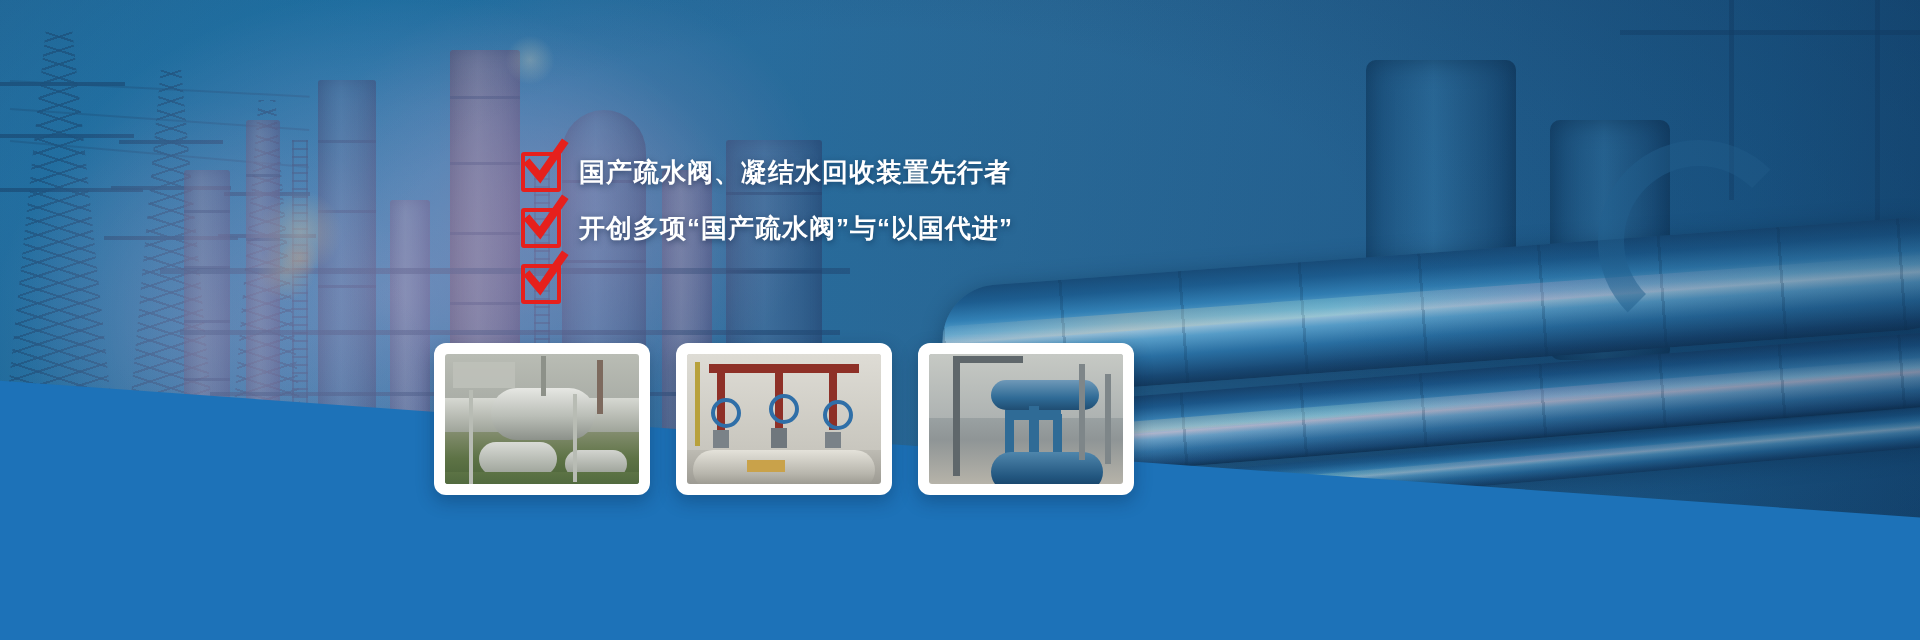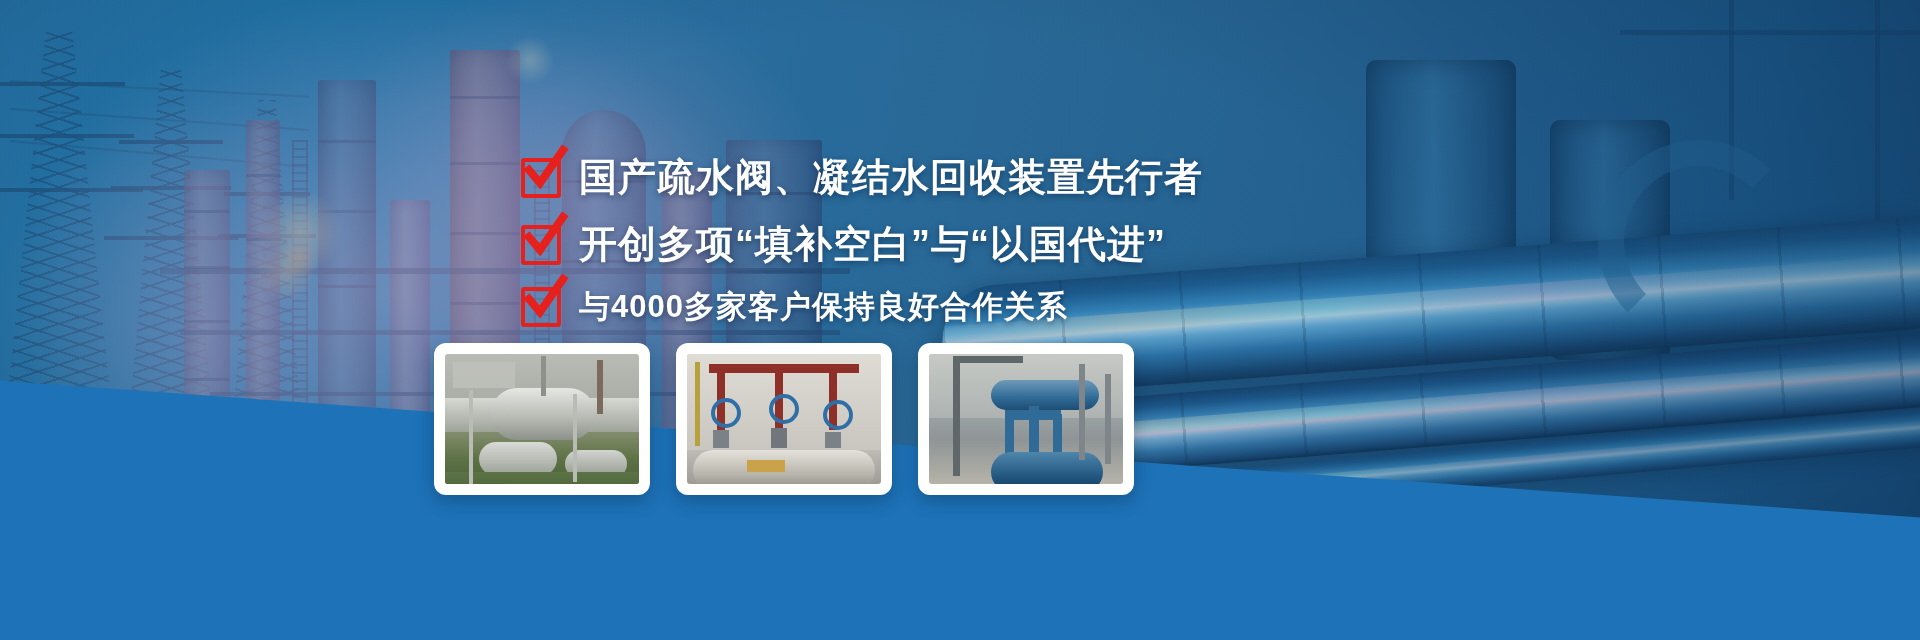--- a/index.html
+++ b/index.html
@@ -154,7 +154,7 @@
   }
   .chk svg{position:absolute;left:-2px;top:-16px;width:44px;height:46px;overflow:visible;}
   .bullet-text{
-    color:#ffffff;font-size:38px;font-weight:bold;letter-spacing:1px;
+    color:#ffffff;font-size:26px;font-weight:bold;letter-spacing:1px;
     text-shadow:0 2px 6px rgba(5,30,60,.55);white-space:nowrap;
   }
   .bullet-text.b3{font-size:31px;}

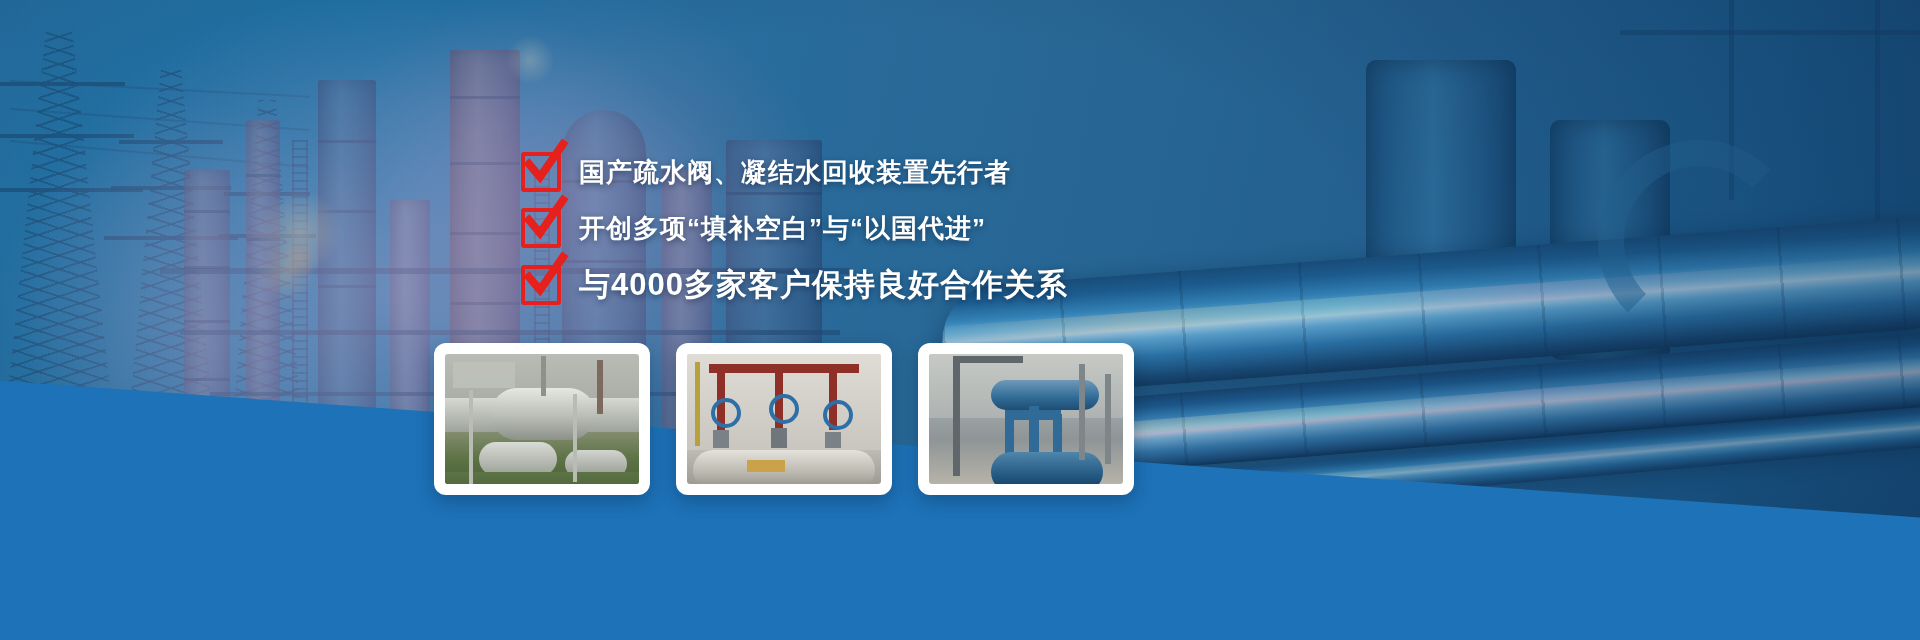--- a/index.html
+++ b/index.html
@@ -302,7 +302,7 @@
           <path d="M6 24 L17 37 L40 4" fill="none" stroke="#e6201c" stroke-width="8" stroke-linecap="square" stroke-linejoin="miter"></path>
         </svg>
       </span>
-      <span class="bullet-text">开创多项“填补空白”与“以国代进”</span>
+      <span class="bullet-text">开创多项“国产疏水阀”与“以国代进”</span>
     </div>
 
     <div class="bullet">

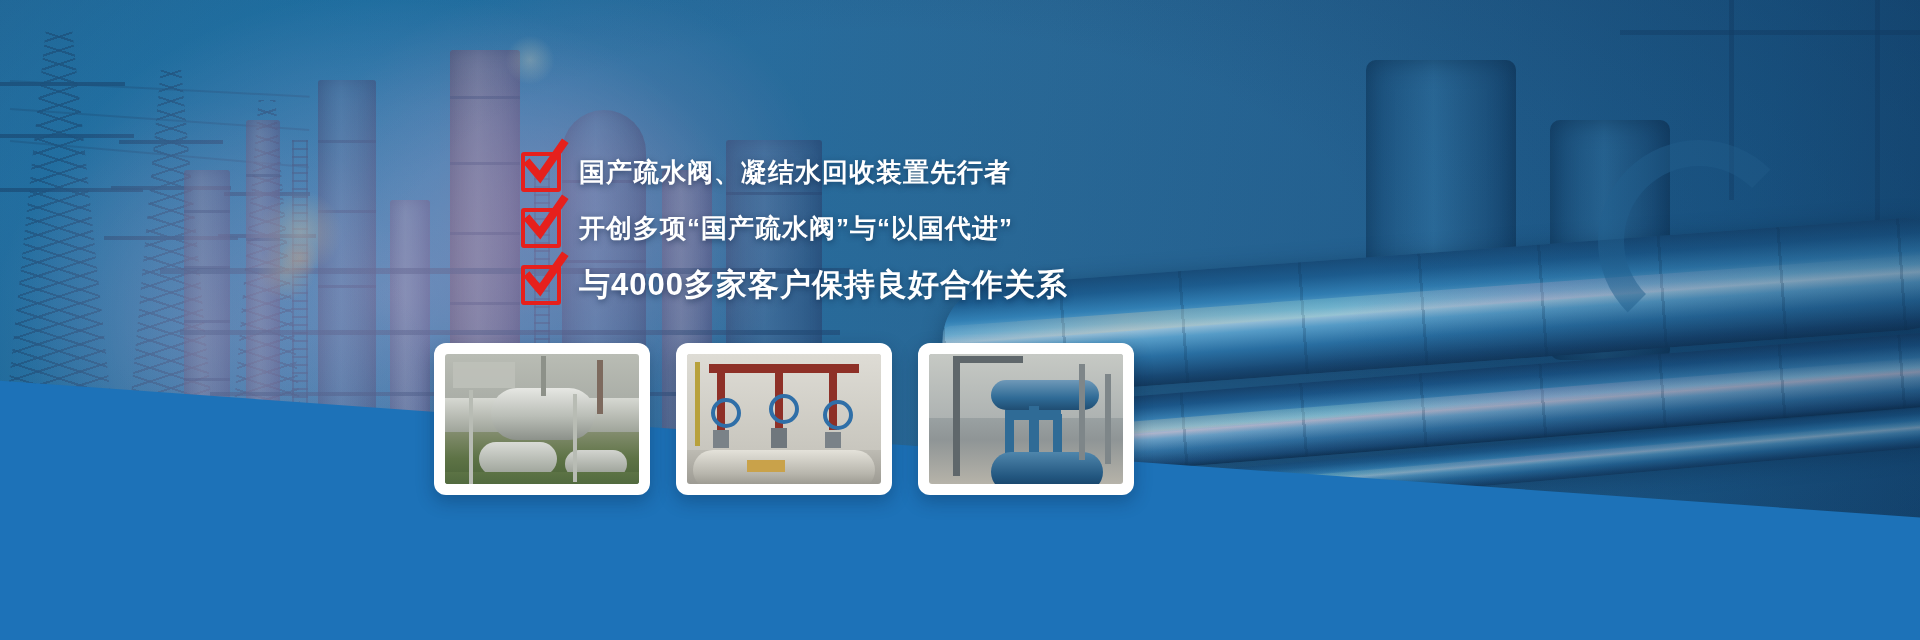--- a/index.html
+++ b/index.html
@@ -311,7 +311,6 @@
           <path d="M6 24 L17 37 L40 4" fill="none" stroke="#e6201c" stroke-width="8" stroke-linecap="square" stroke-linejoin="miter"></path>
         </svg>
       </span>
-      <span class="bullet-text b3">与4000多家客户保持良好合作关系</span>
     </div>
   </div>
 

